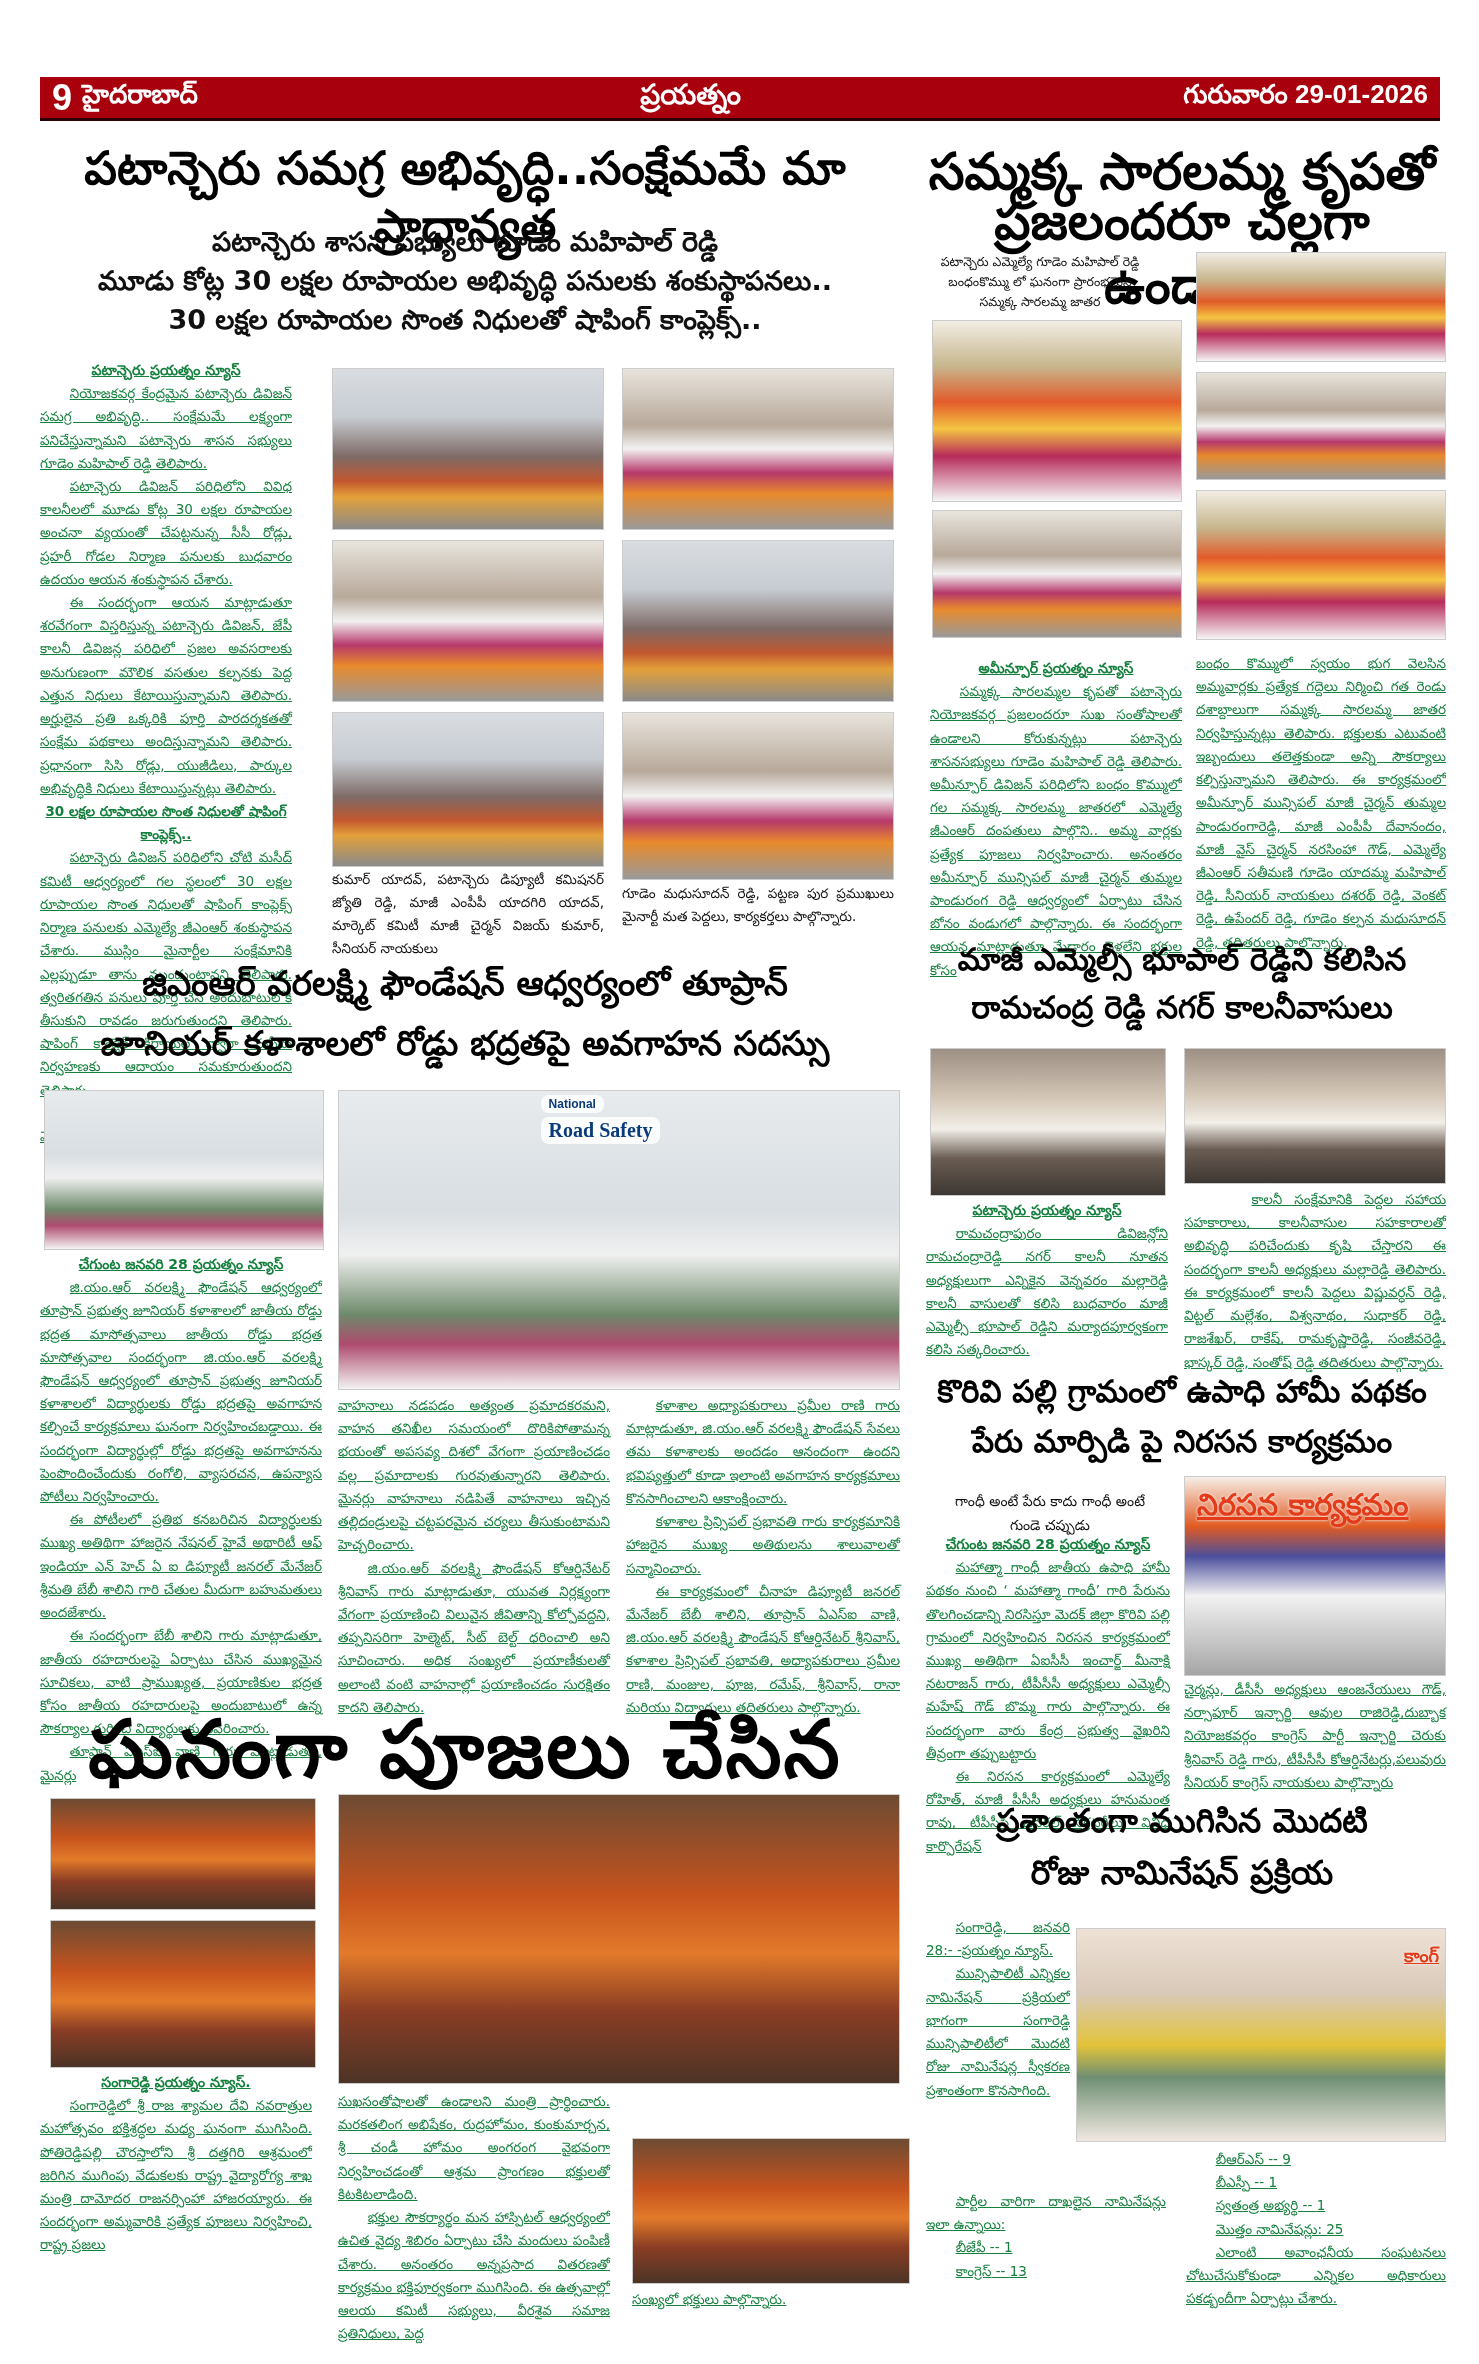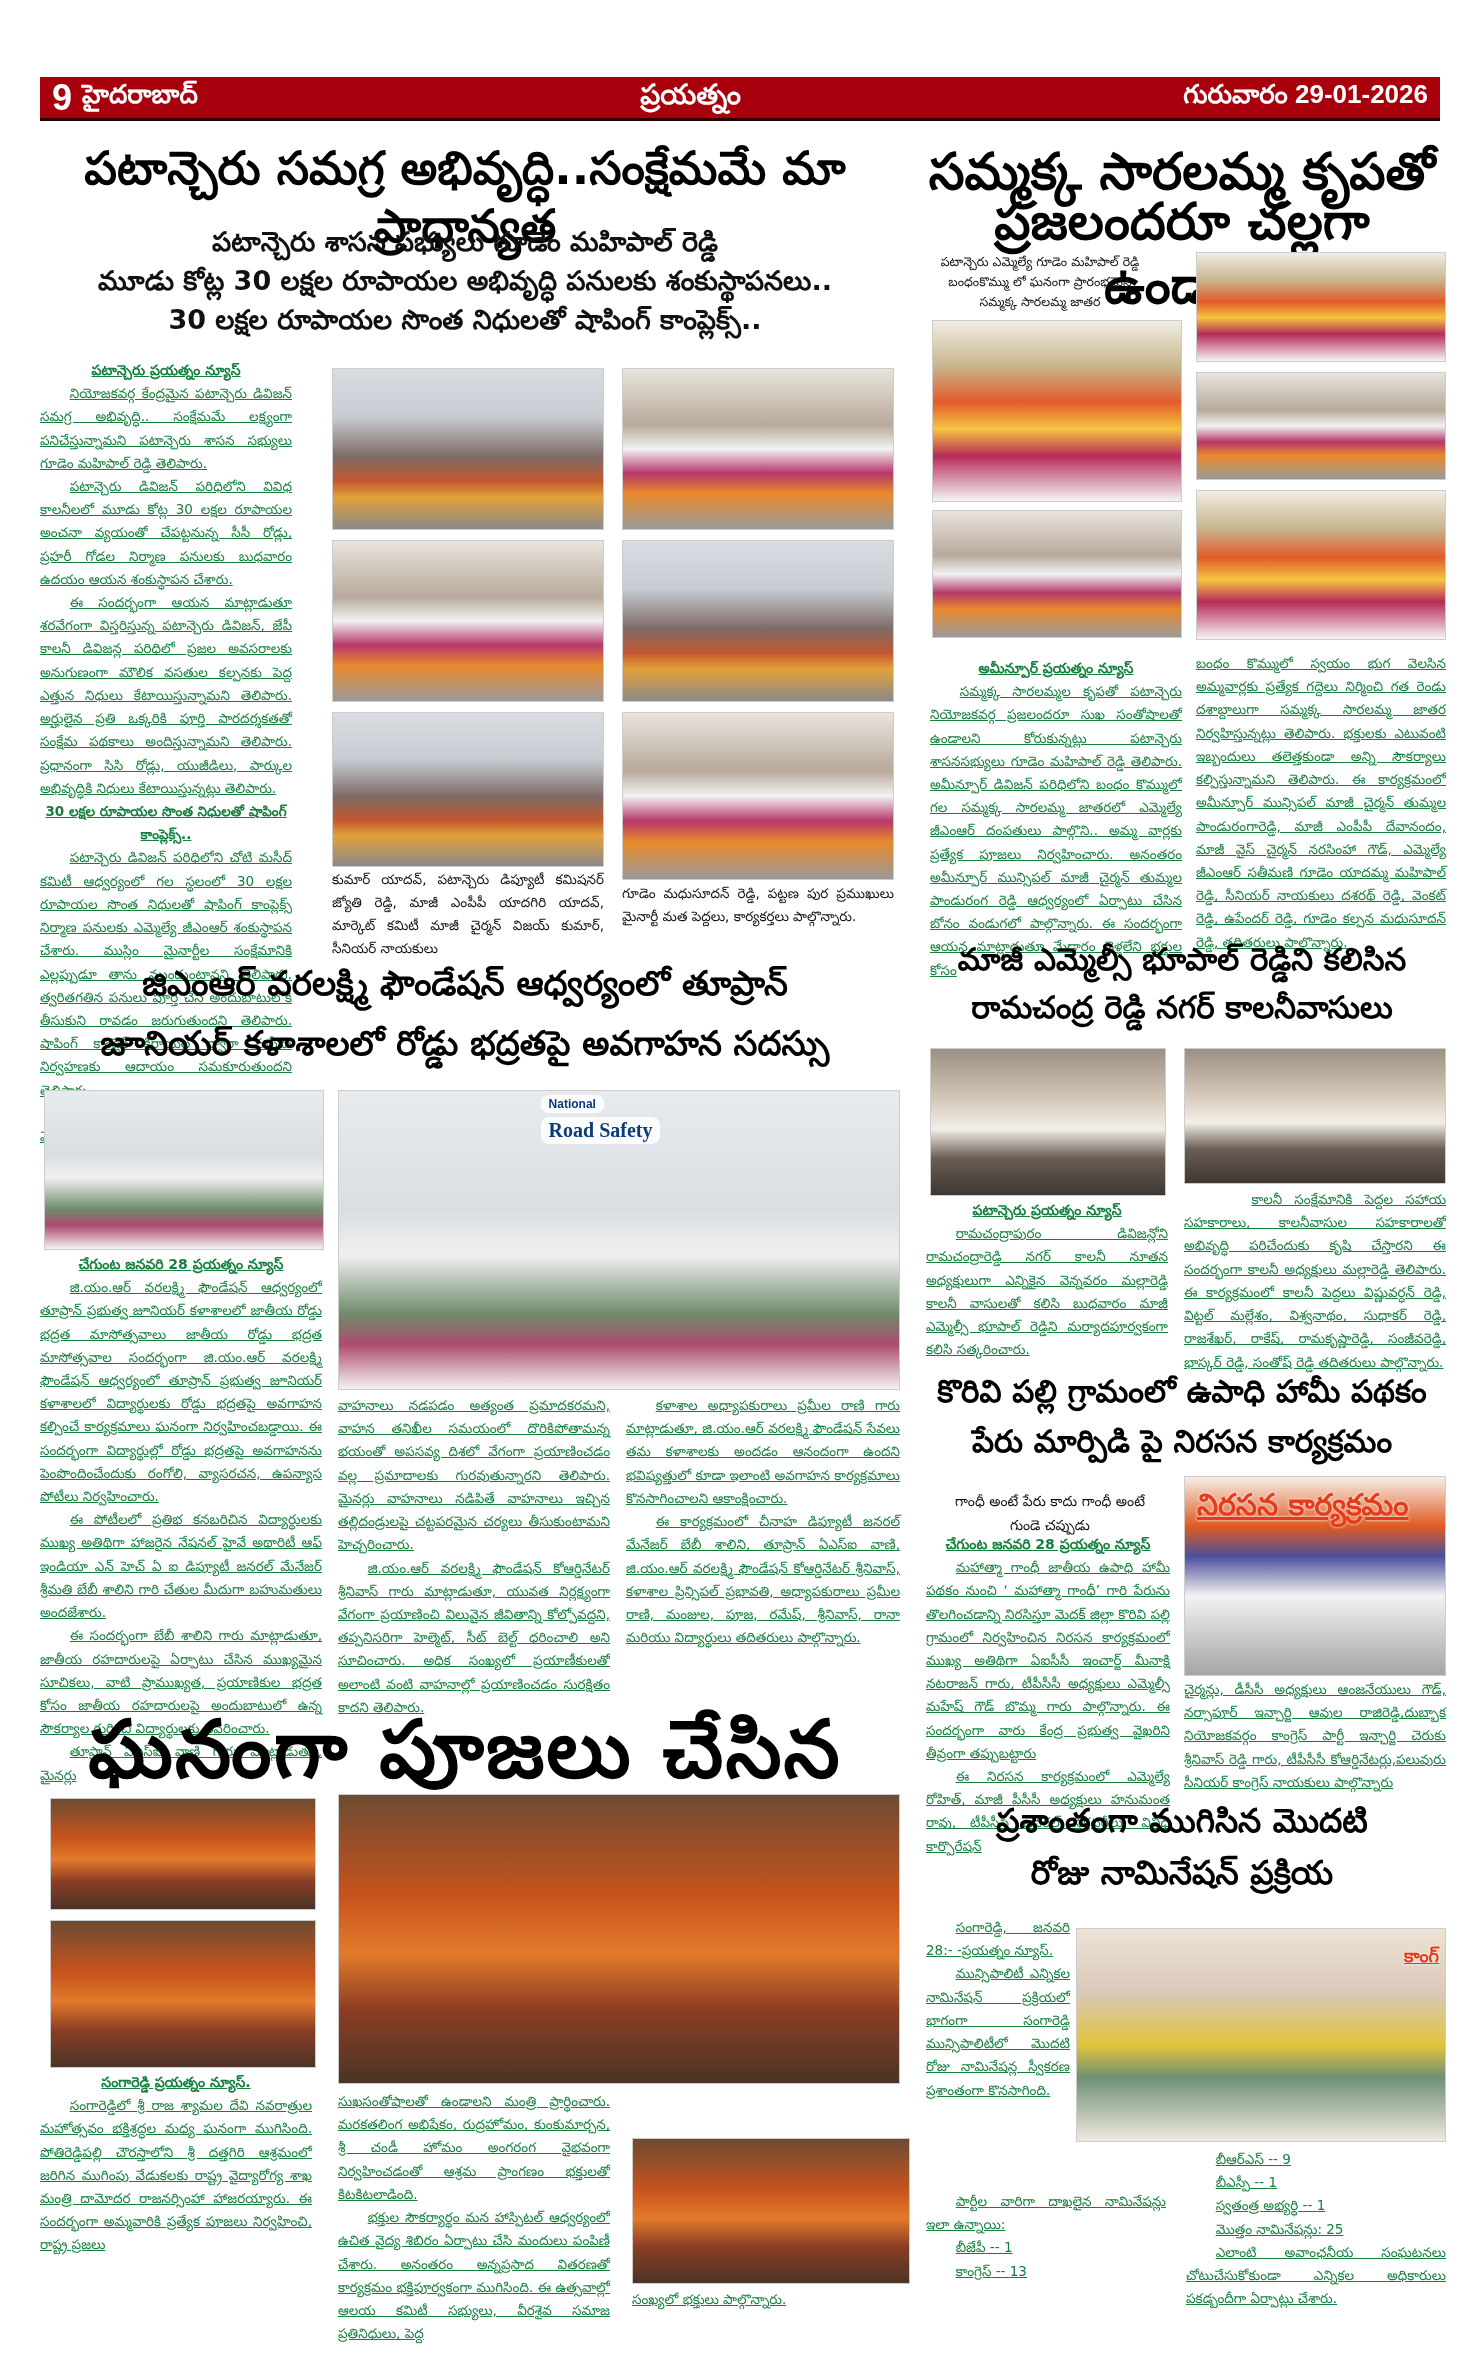--- a/index.html
+++ b/index.html
@@ -117,6 +117,7 @@
 </div>
 <div class="abs col" style="left:626px;top:1394px;width:274px;">
   <p>కళాశాల అధ్యాపకురాలు ప్రమీల రాణి గారు మాట్లాడుతూ, జి.యం.ఆర్ వరలక్ష్మి ఫౌండేషన్ సేవలు తమ కళాశాలకు అందడం ఆనందంగా ఉందని భవిష్యత్తులో కూడా ఇలాంటి అవగాహన కార్యక్రమాలు కొనసాగించాలని ఆకాంక్షించారు.</p>
+  <p>కళాశాల ప్రిన్సిపల్ ప్రభావతి గారు కార్యక్రమానికి హాజరైన ముఖ్య అతిథులను శాలువాలతో సన్మానించారు.</p>
   <p>ఈ కార్యక్రమంలో చీనాహ డిప్యూటీ జనరల్ మేనేజర్ బేబీ శాలిని, తూప్రాన్ ఏఎస్ఐ వాణి, జి.యం.ఆర్ వరలక్ష్మి ఫౌండేషన్ కోఆర్డినేటర్ శ్రీనివాస్, కళాశాల ప్రిన్సిపల్ ప్రభావతి, అధ్యాపకురాలు ప్రమీల రాణి, మంజుల, పూజ, రమేష్, శ్రీనివాస్, రానా మరియు విద్యార్థులు తదితరులు పాల్గొన్నారు.</p>
 </div>
 

